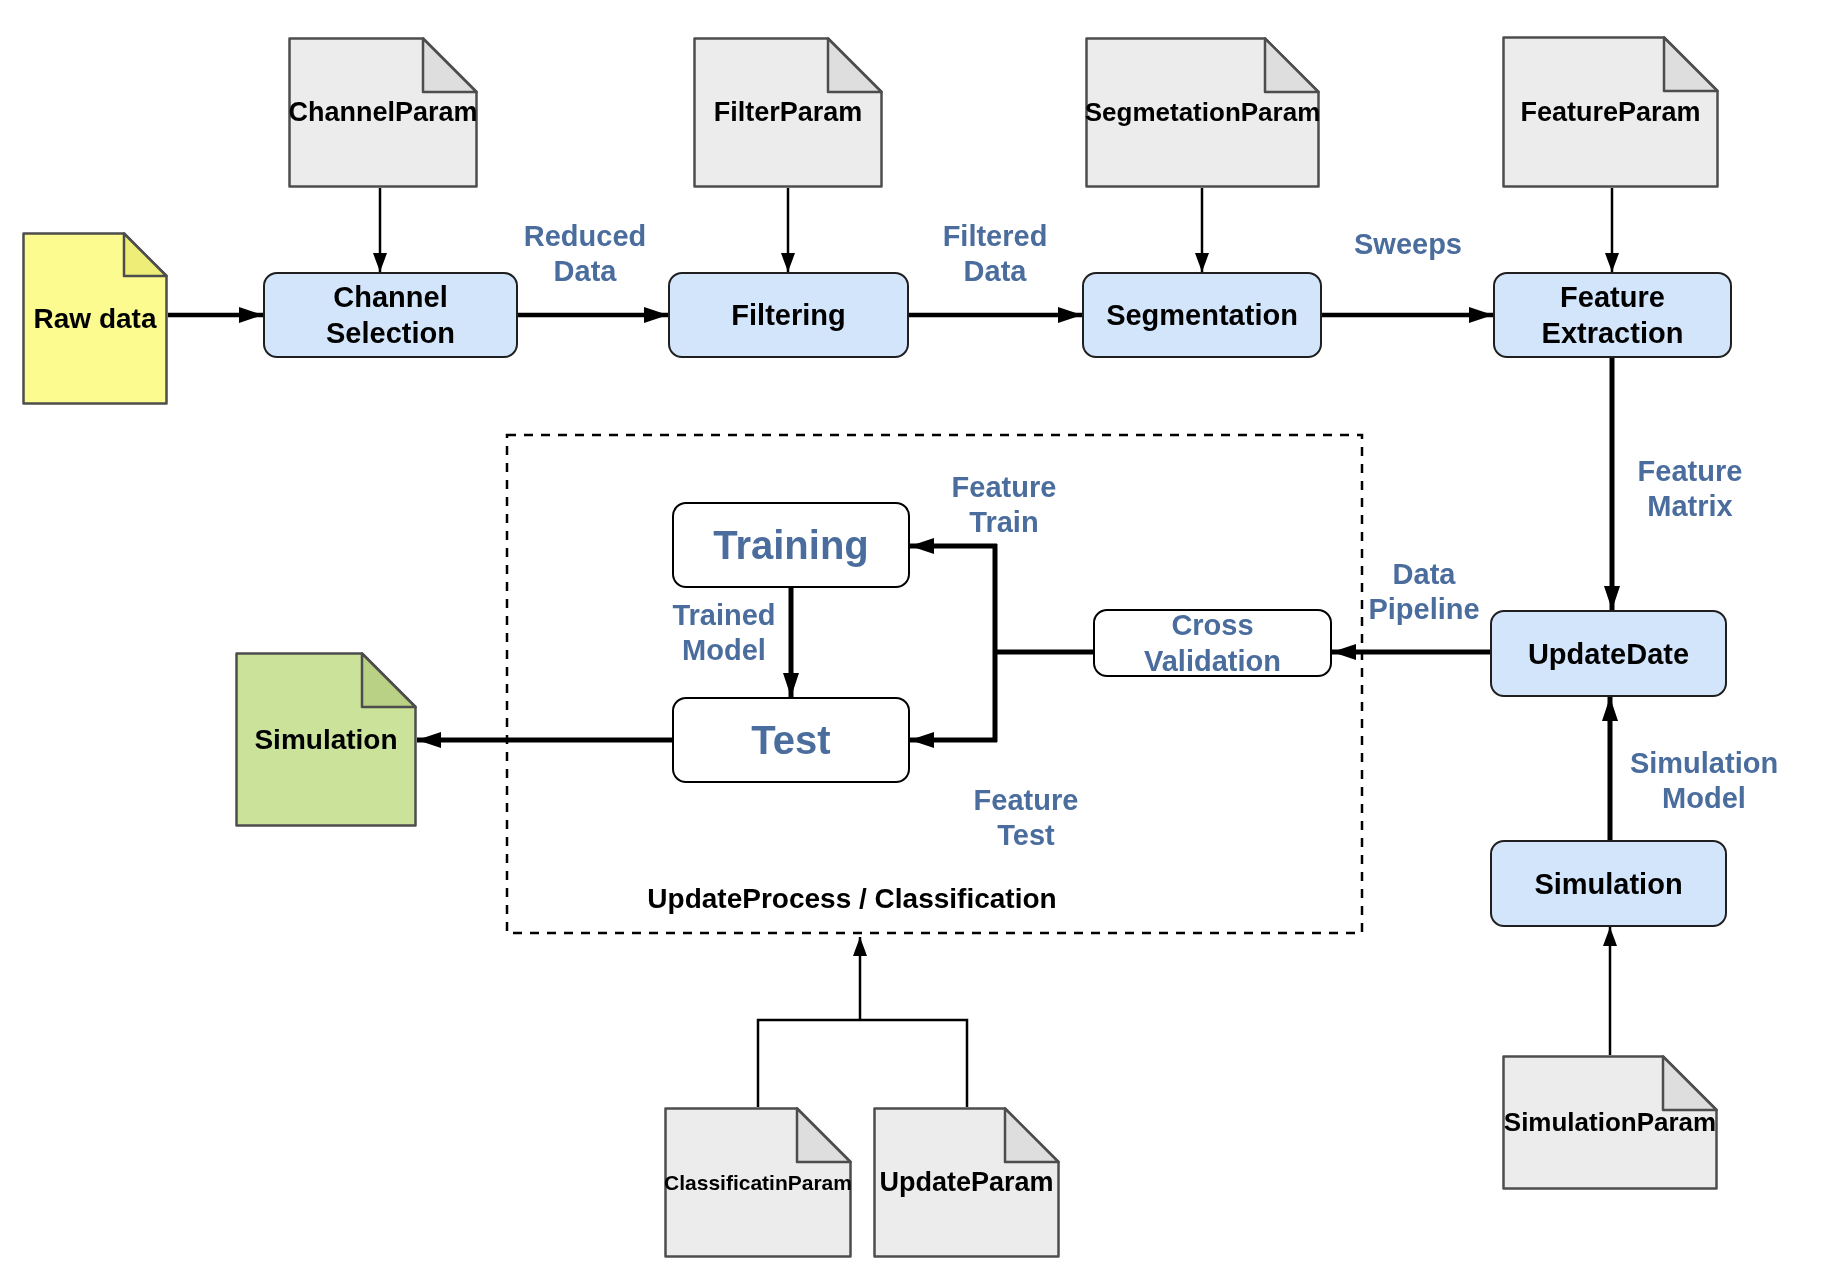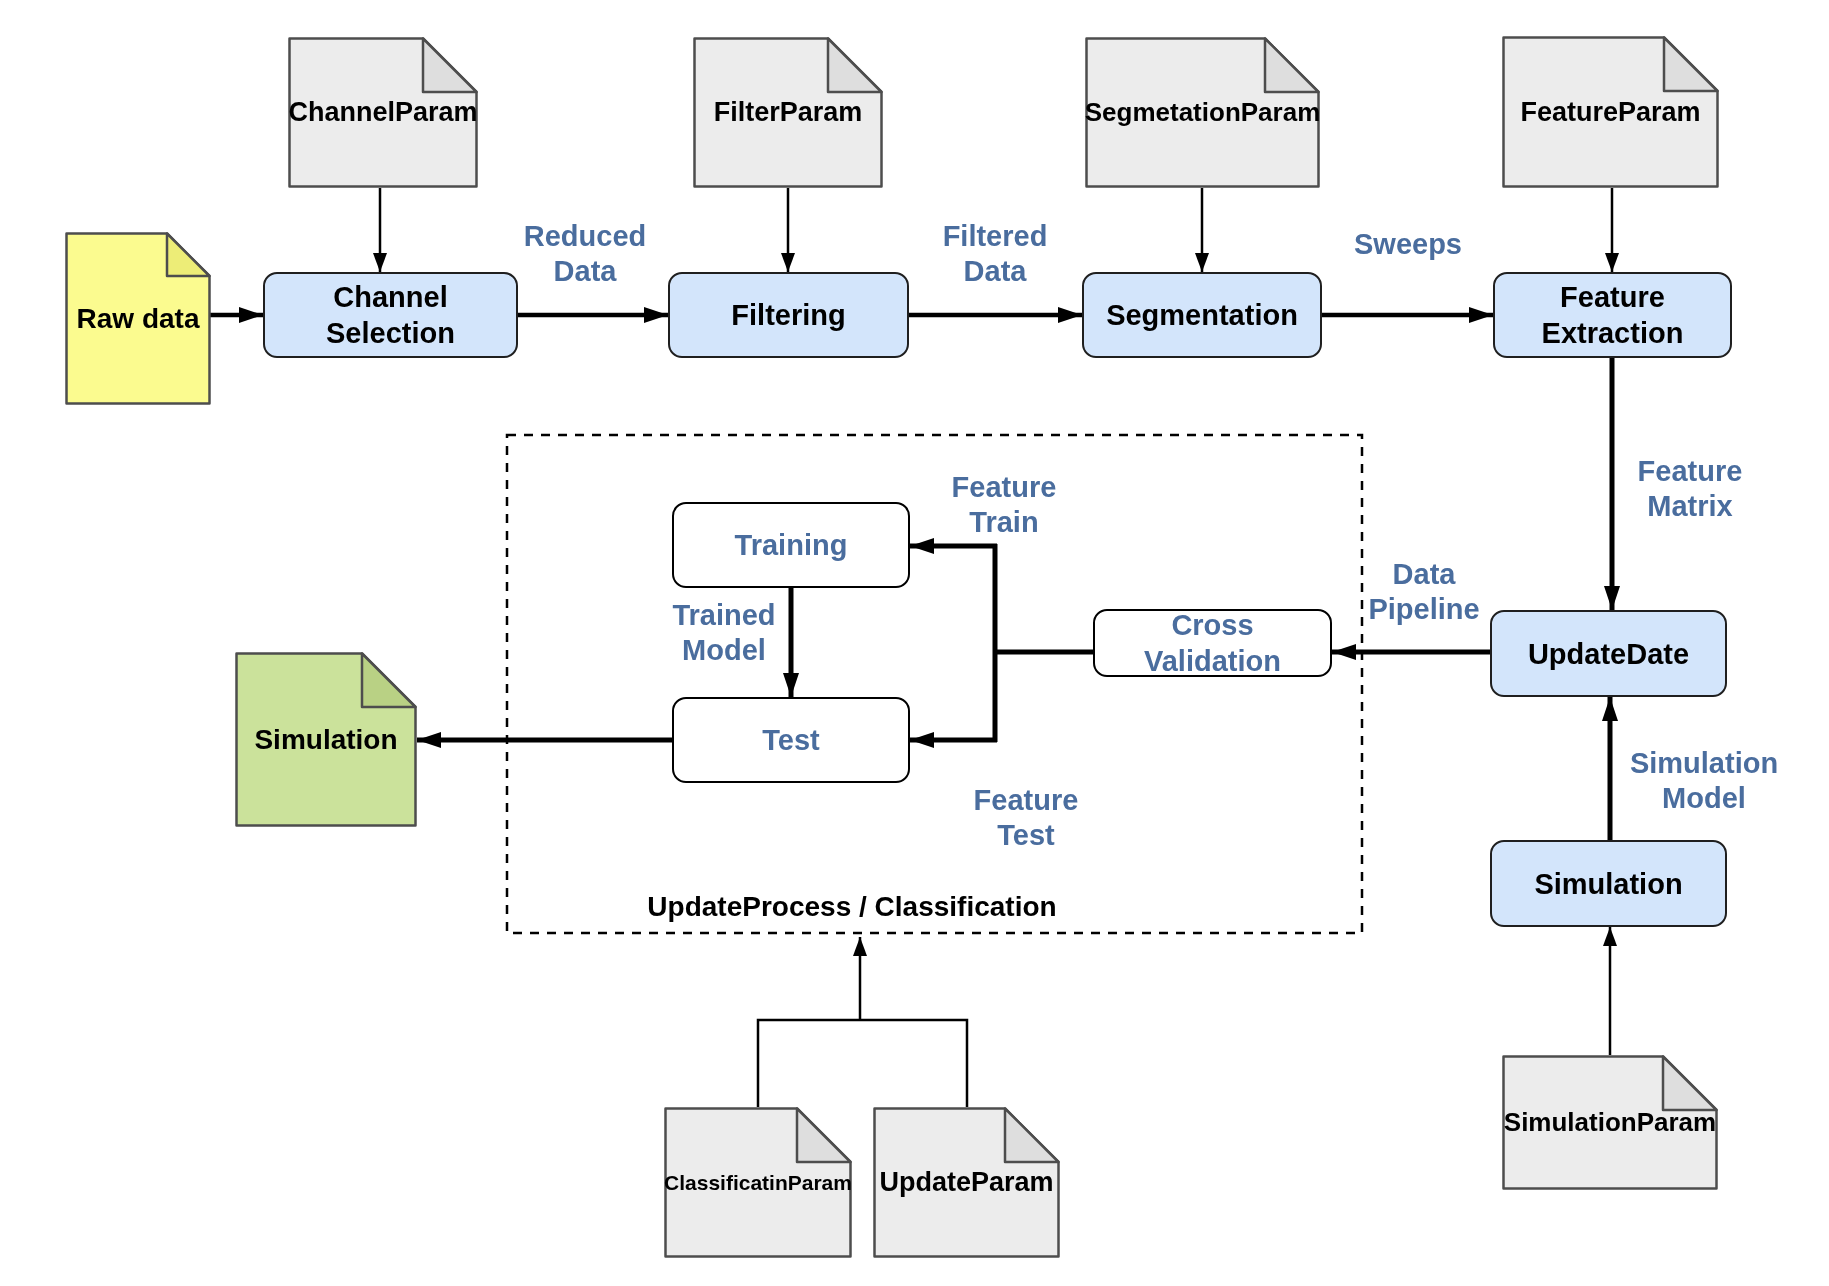--- a/index.html
+++ b/index.html
@@ -82,7 +82,7 @@
     <path class="w t5" d="M672 740 L417 740" marker-end="url(#ah5)"></path>
   </svg>
 
-  <div class="node doc yellow fs28" style="left:22px;top:232px;width:146px;height:173px;margin-left:43px;">
+  <div class="node doc yellow fs28" style="left:22px;top:232px;width:146px;height:173px;">
       <svg width="146" height="173" viewBox="0 0 146 173">
         <path d="M1.5 1.5 L102 1.5 L144.5 44 L144.5 171.5 L1.5 171.5 Z" fill="#FBFB8F" stroke="#4D4D4D" stroke-width="2.5" stroke-linejoin="round"></path>
         <path d="M102 1.5 L102 44 L144.5 44 Z" fill="#EDED77" stroke="#4D4D4D" stroke-width="2.5" stroke-linejoin="round"></path>

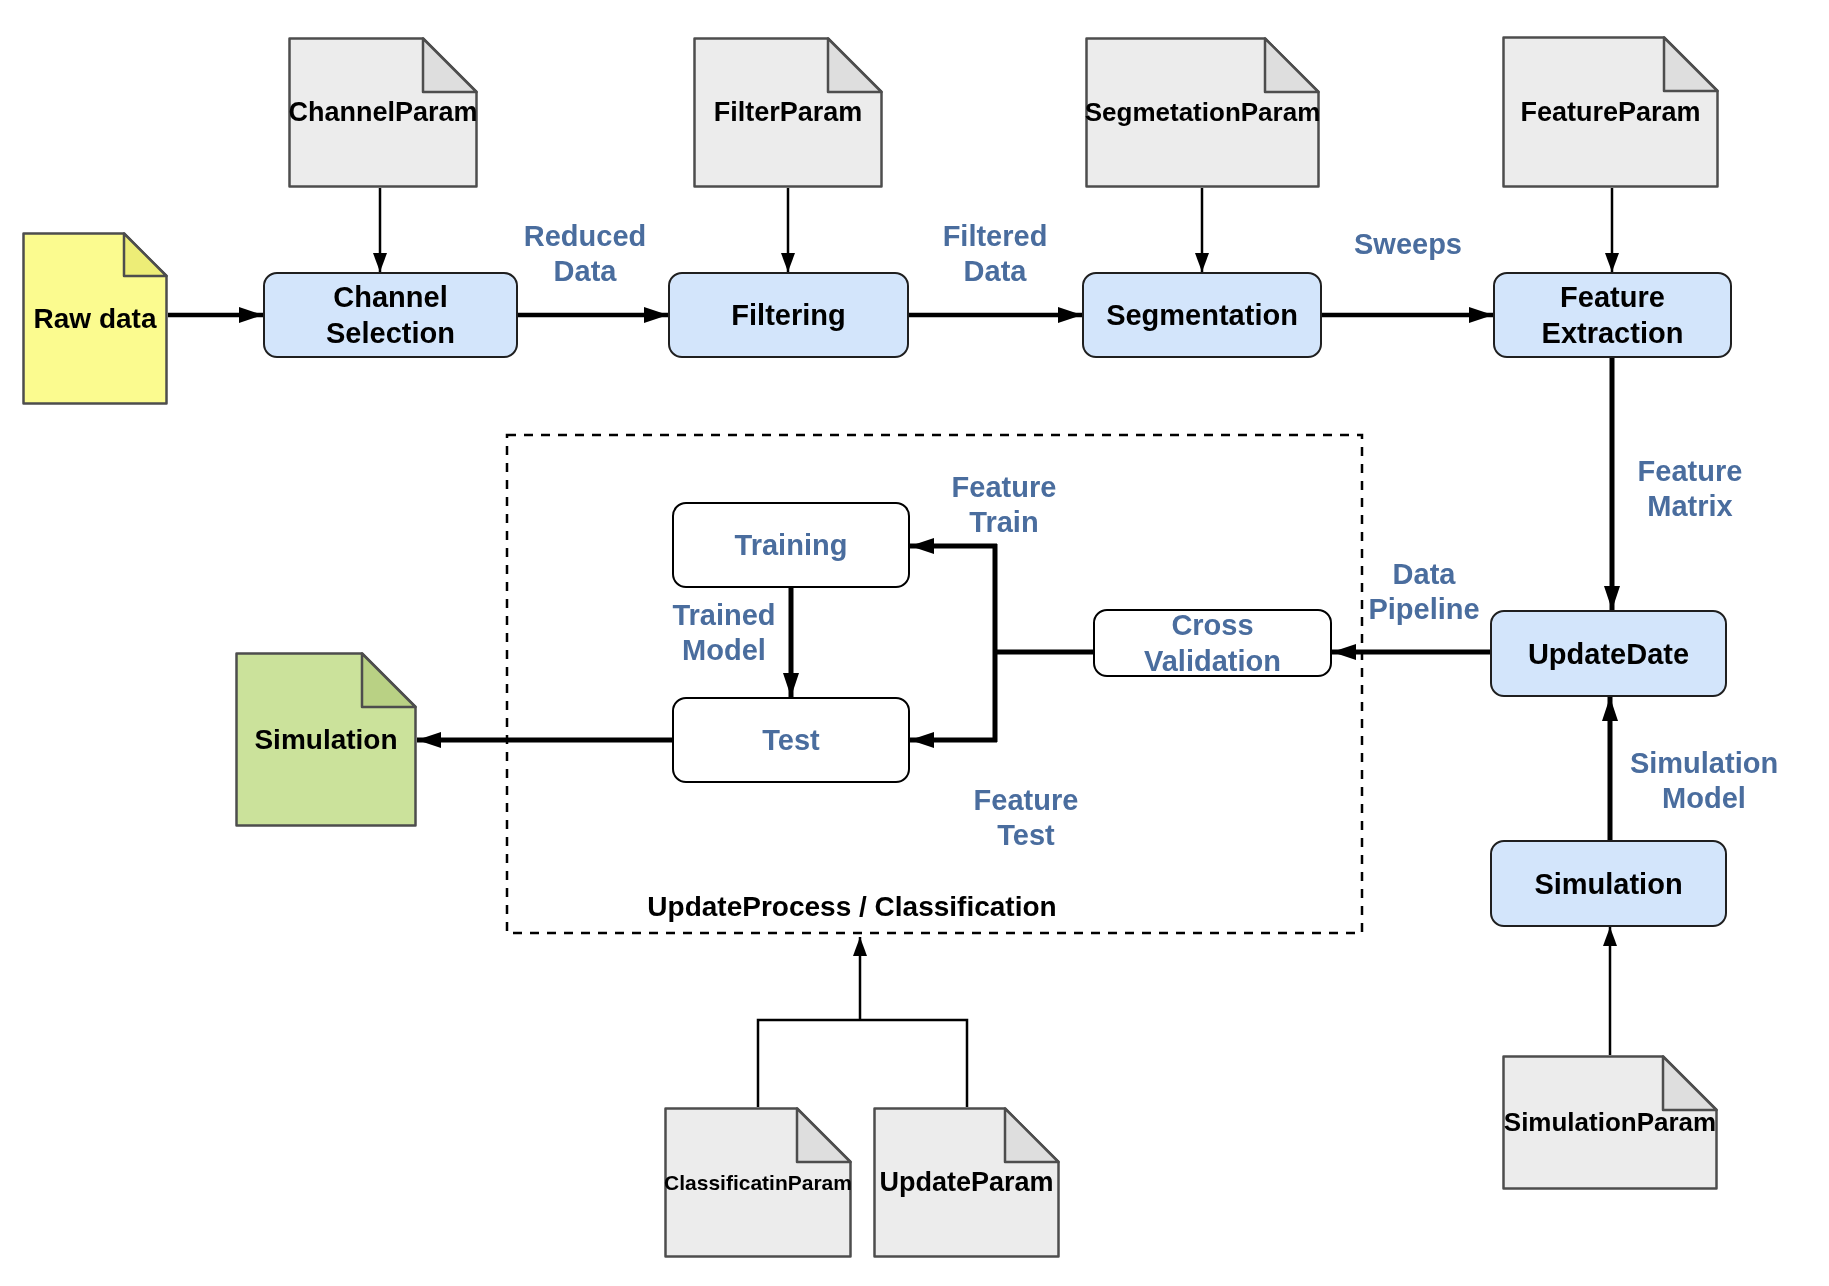--- a/index.html
+++ b/index.html
@@ -24,7 +24,7 @@
   .bluebox .lbl{font-size:29px;line-height:36px;color:#000;}
 
   .whitebox{background:#ffffff;border:2.5px solid #000;border-radius:14px;}
-  .whitebox .lbl{font-size:29px;line-height:37px;color:var(--label-blue,#4A6D9E);}
+  .whitebox .lbl{font-size:40px;line-height:37px;color:var(--label-blue,#4A6D9E);}
 
   .doc{--f:var(--doc-fill,#ECECEC);--fo:var(--doc-fold,#DEDEDE);--st:var(--doc-border,#4D4D4D);}
   .doc.yellow{--f:var(--raw-data-fill,#FBFB8F);--fo:var(--raw-data-fold,#EDED77);}

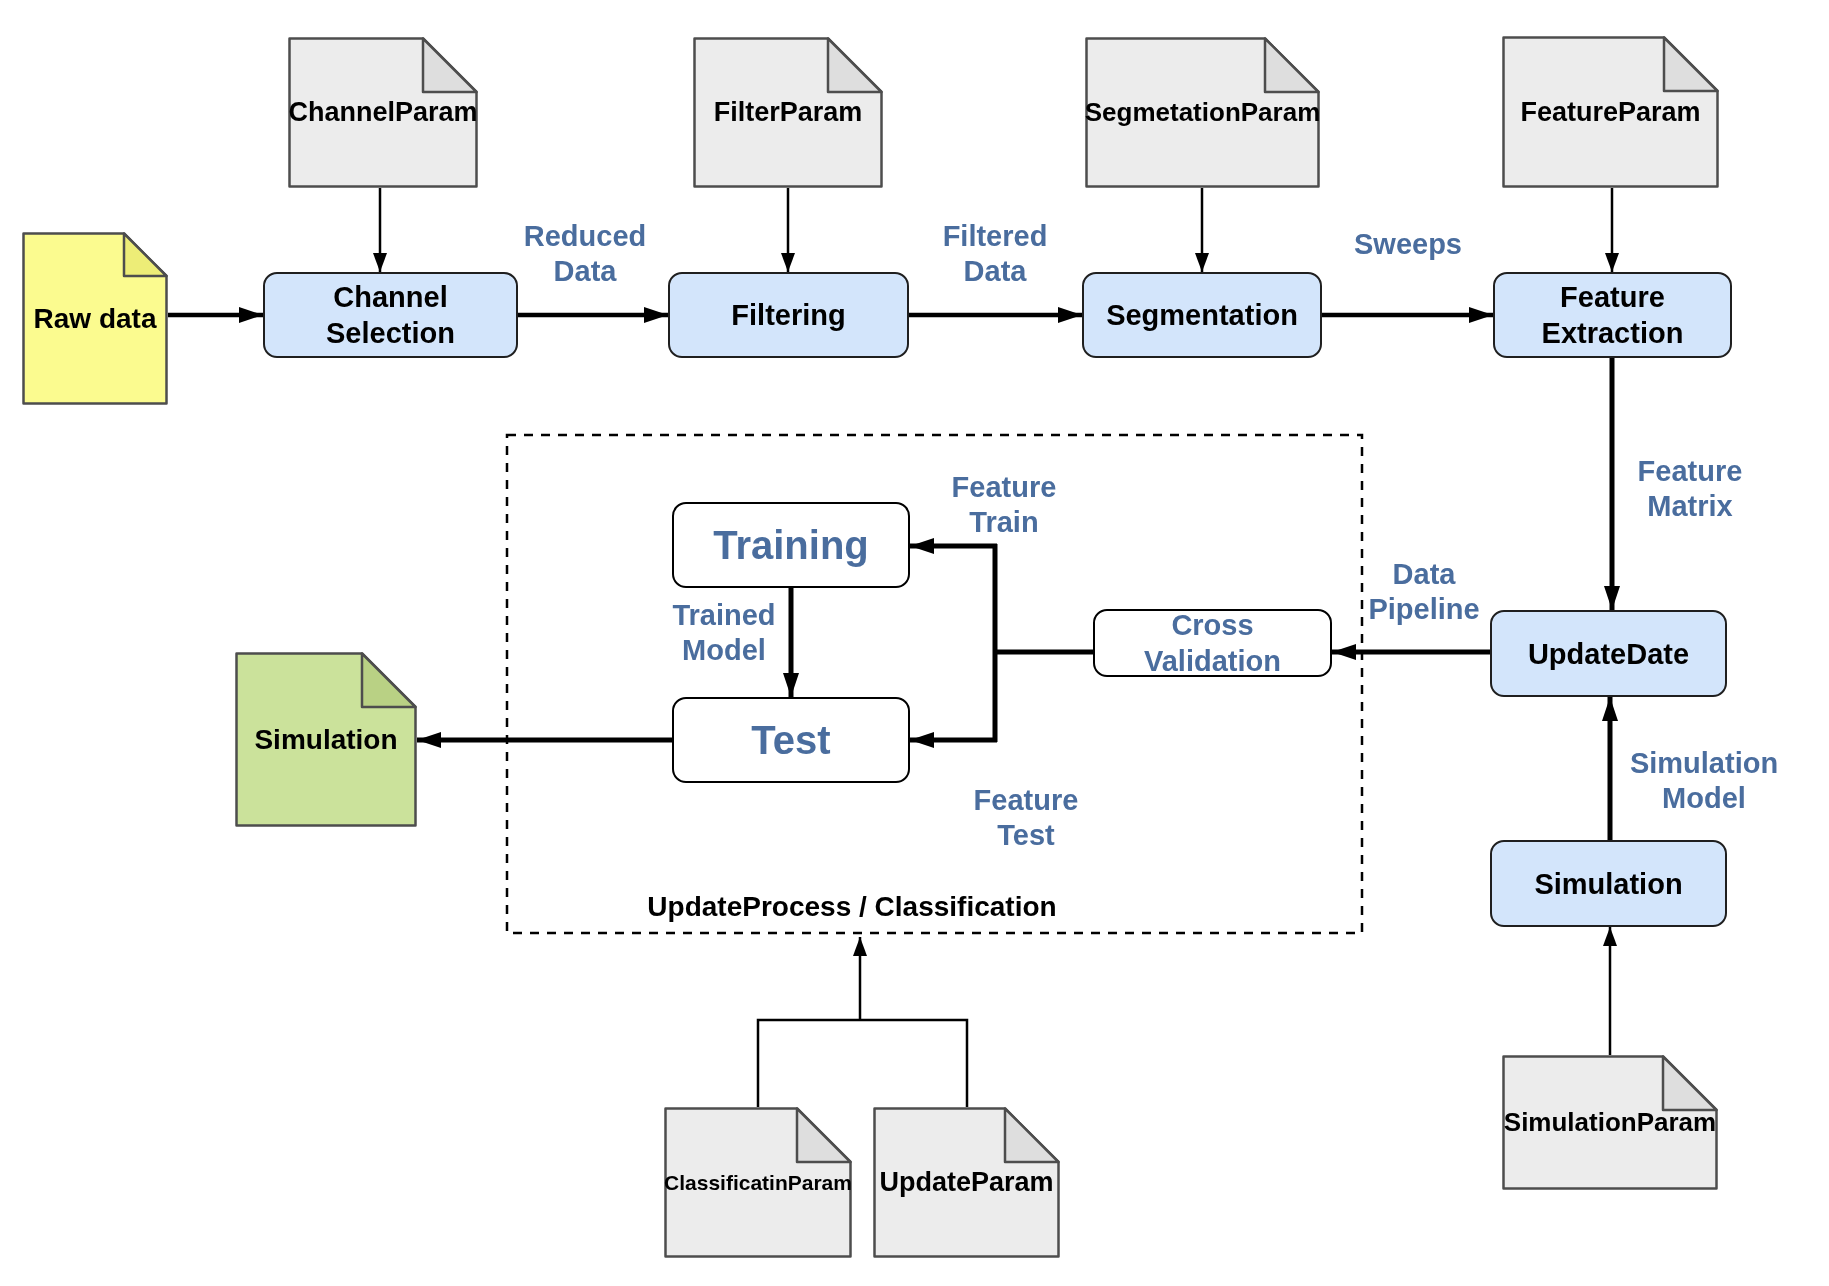--- a/index.html
+++ b/index.html
@@ -39,7 +39,7 @@
              color:var(--label-blue,#4A6D9E);font-weight:bold;font-size:29px;line-height:35px;
              white-space:pre-line;}
   .boxtitle{position:absolute;transform:translate(-50%,-50%);text-align:center;color:#000;
-            font-weight:bold;font-size:28px;white-space:nowrap;margin-top:8px;}
+            font-weight:bold;font-size:28px;white-space:nowrap;}
 </style>
 </head>
 <body>

